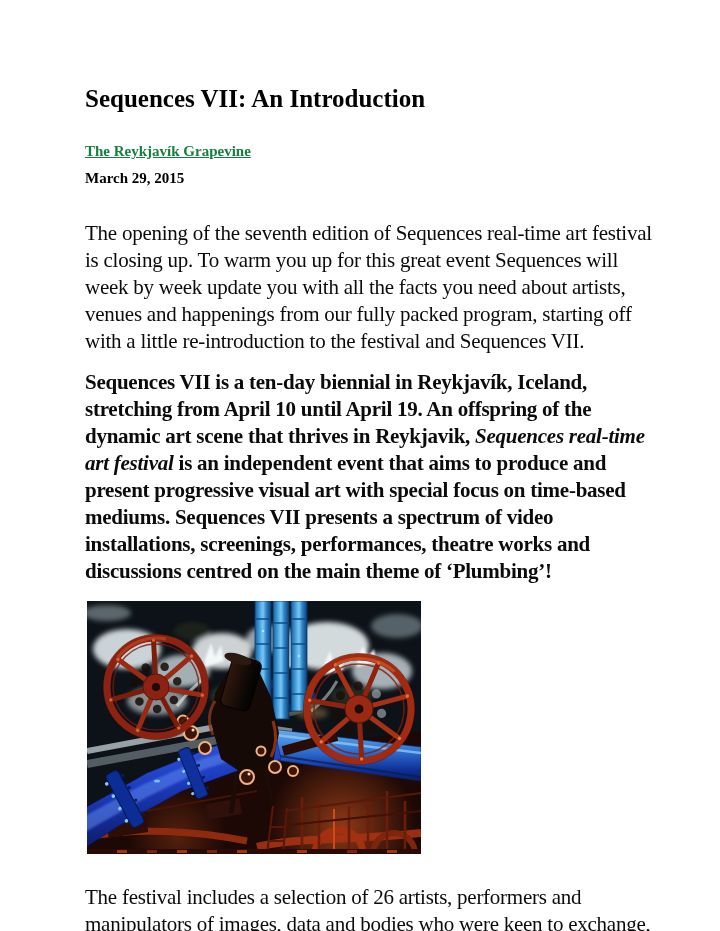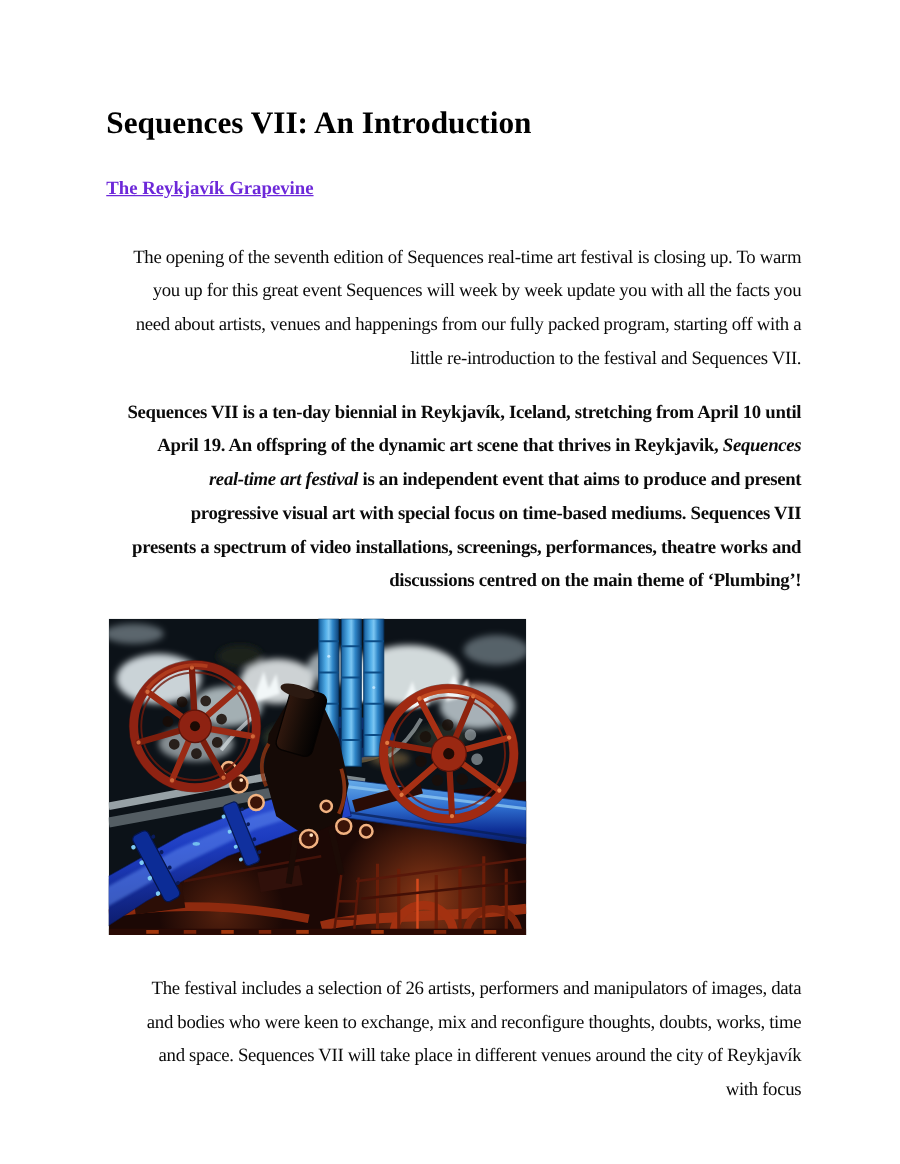--- a/index.html
+++ b/index.html
@@ -20,7 +20,7 @@
   .byline{
     margin-top:24px;
     font-size:15px;line-height:27px;font-weight:bold;
-    text-decoration:underline;color:#6d28d9;
+    text-decoration:underline;color:#15803d;
     display:inline-block;cursor:pointer;
   }
   .date{

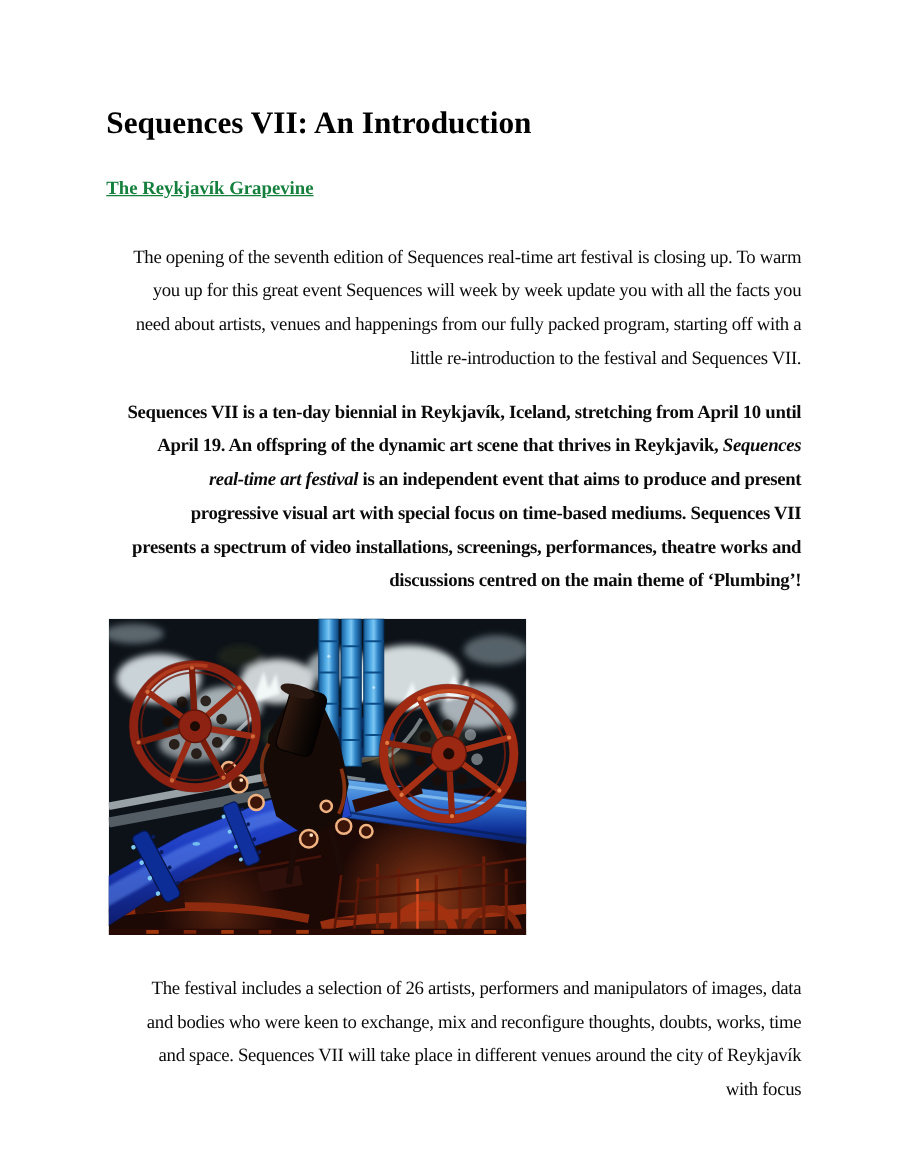--- a/index.html
+++ b/index.html
@@ -55,6 +55,7 @@
     <div>
       <span class="byline">The Reykjavík Grapevine</span>
     </div>
+    <div class="date">March 29, 2015</div>
 
     <div class="article-body">
         <p><span>The opening of the seventh edition of Sequences real-time art festival is closing up. To warm you up for this great event Sequences will week by week update you with all the facts you need about artists, venues and happenings from our fully packed program, starting off with a little re-introduction to the festival and Sequences VII.</span></p>

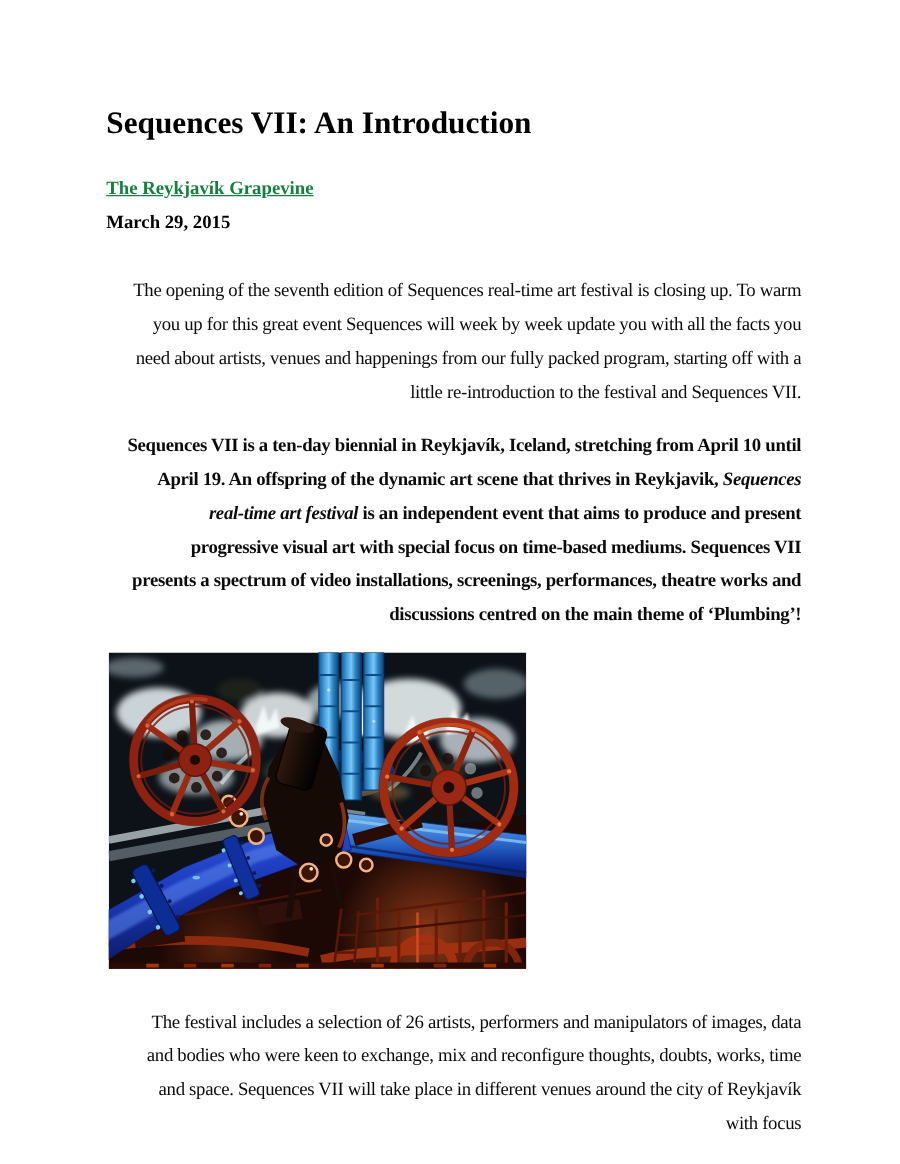--- a/index.html
+++ b/index.html
@@ -28,11 +28,10 @@
   }
   .article-body{width:572px;}
   .article-body p{
-    margin:16px;
-    font-size:15px;line-height:27px;
+    margin:0;
+    font-size:21px;line-height:27px;
     letter-spacing:-0.25px;
     color:#0b0b0b;
-    text-align:right;
   }
   .article-body p:first-child{margin-top:28px;}
   .article-body p + p{margin-top:14px;font-weight:bold;}

